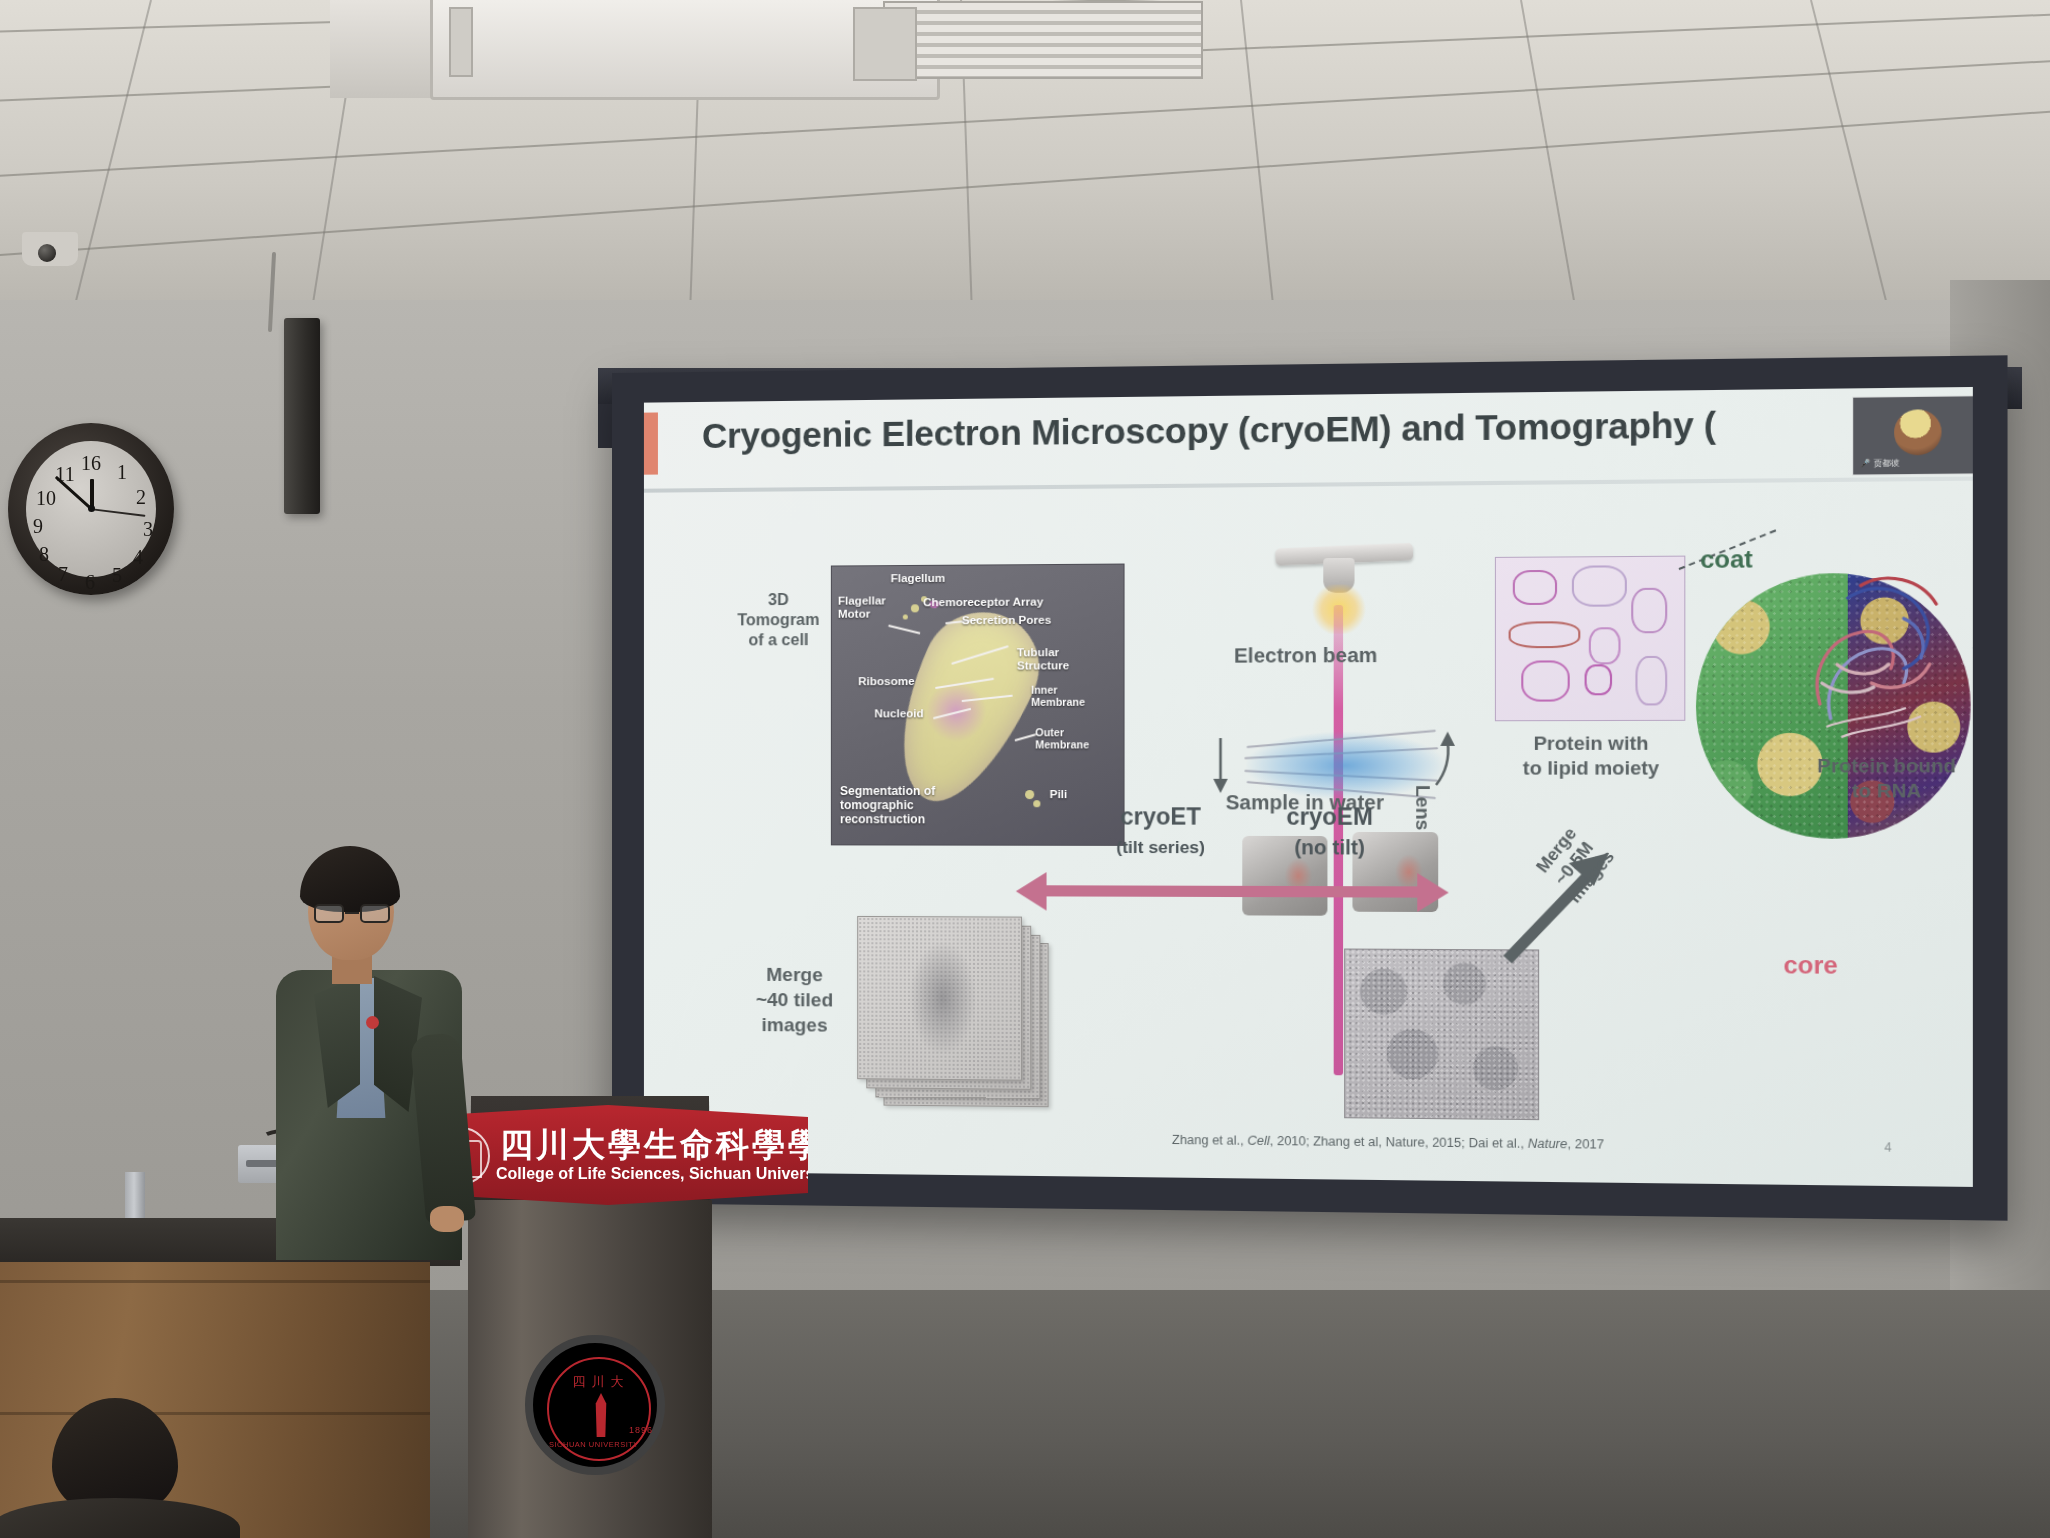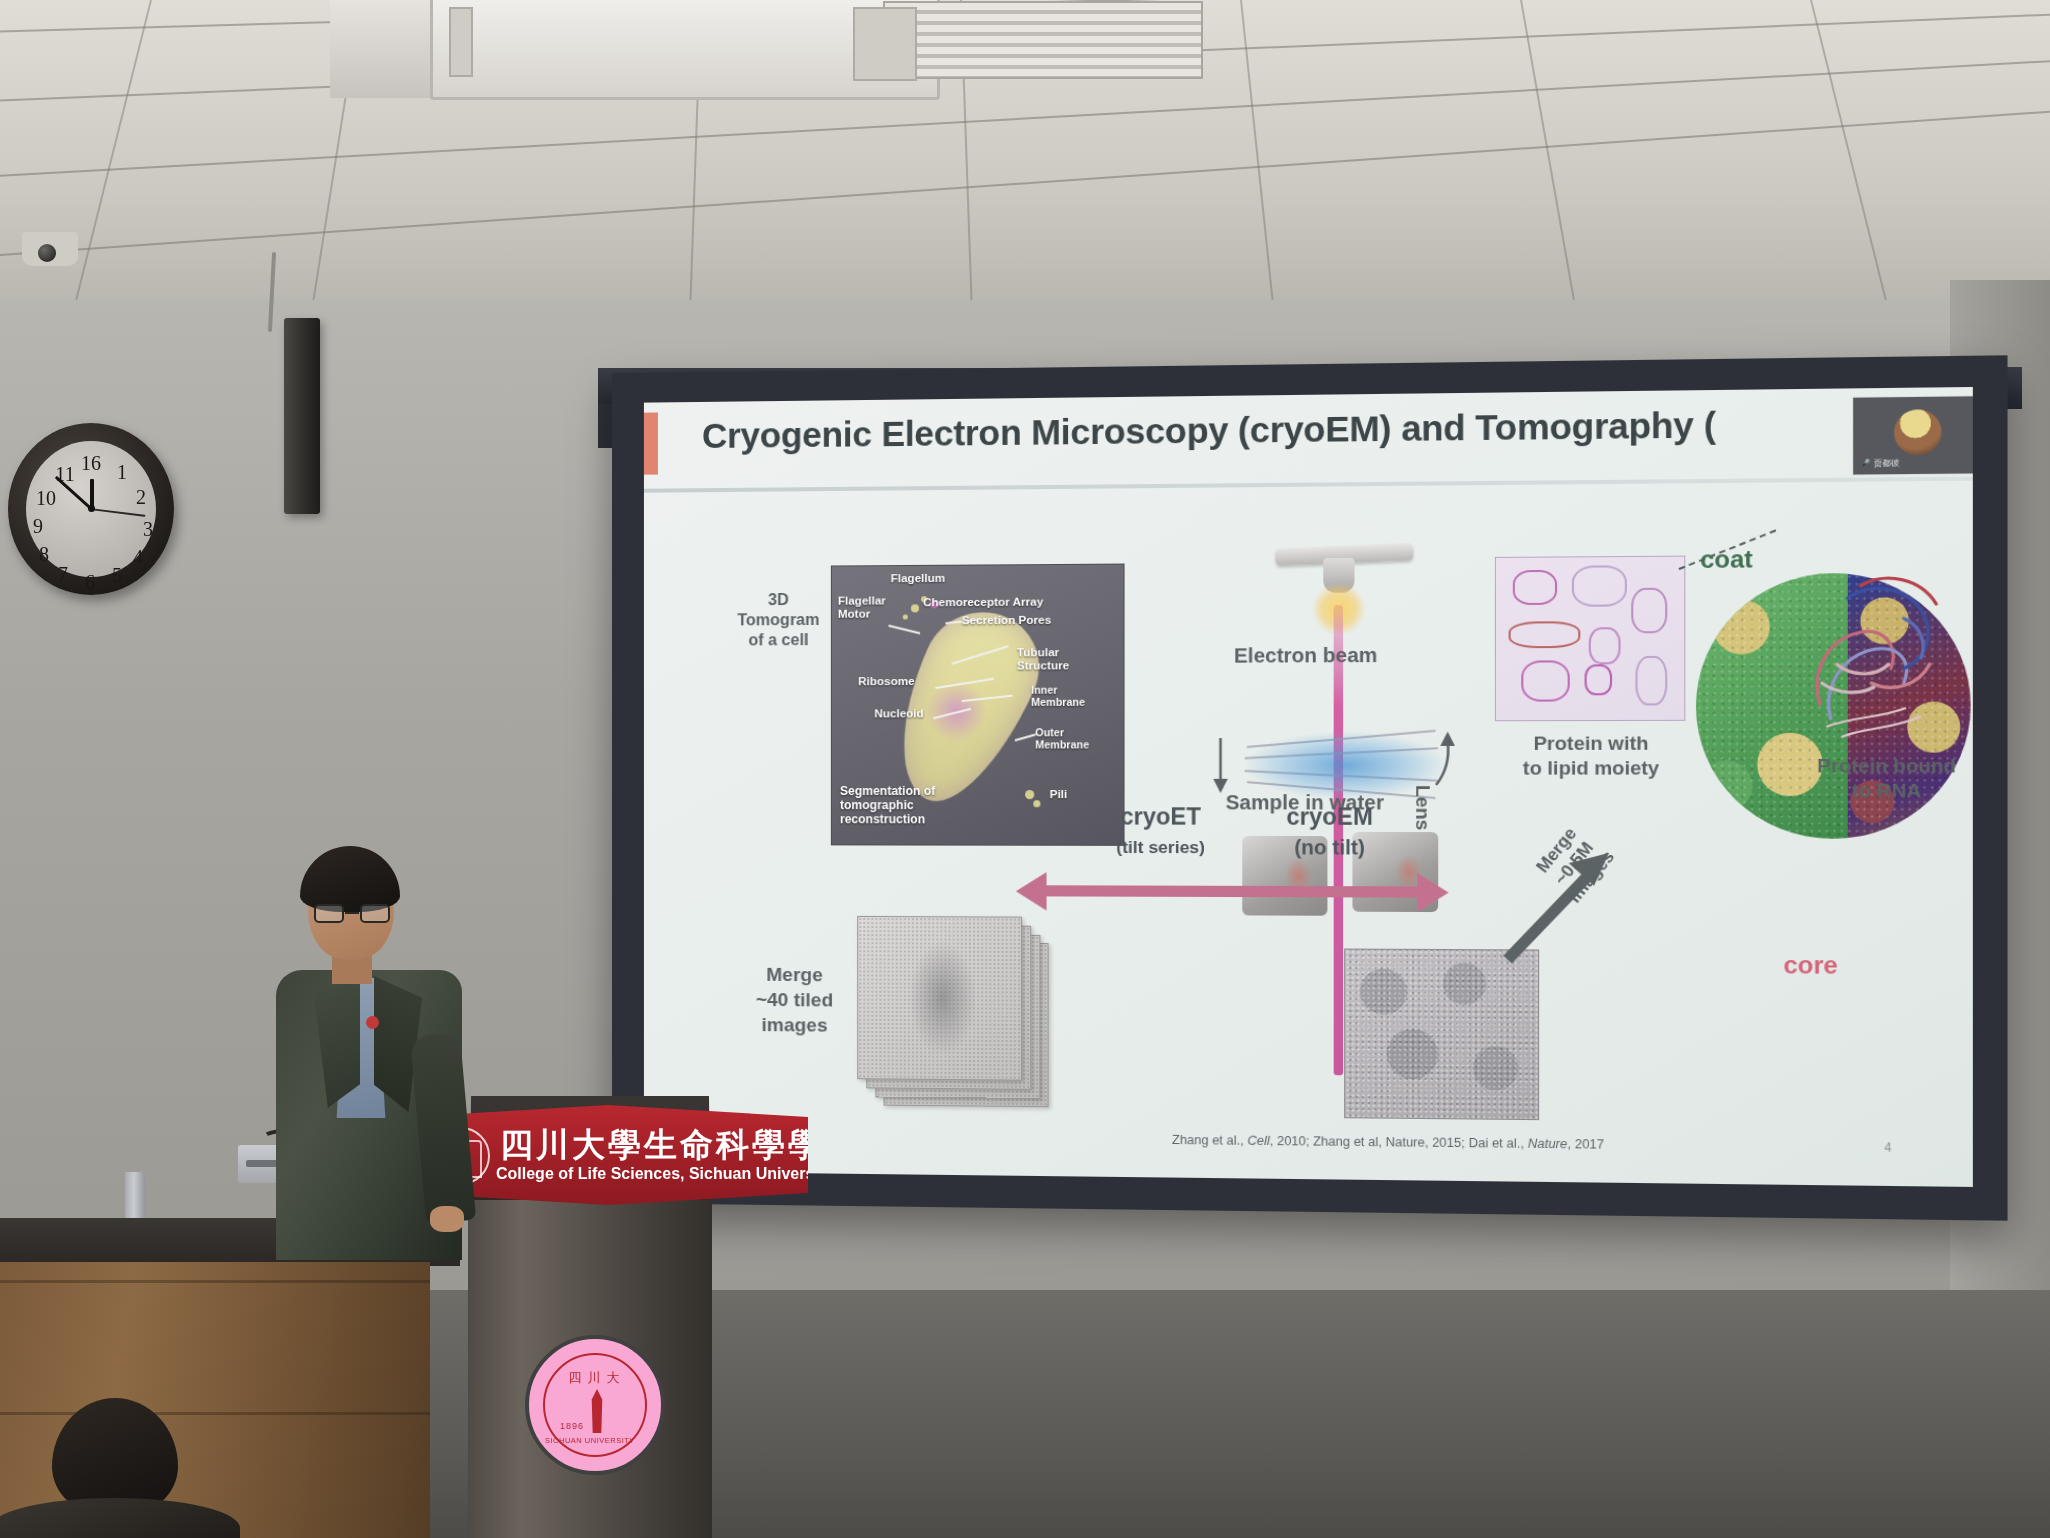--- a/index.html
+++ b/index.html
@@ -421,8 +421,8 @@
   }
   .lectern-emblem {
     position: absolute; left: 525px; top: 1335px; width: 140px; height: 140px;
-    border-radius: 50%; border: 4px solid #404040;
-    background: #f9a8d4;
+    border-radius: 50%; border: 8px solid #404040;
+    background: #000000;
   }
   .emblem-inner {
     position: absolute; left: 14px; top: 14px; width: 104px; height: 104px;

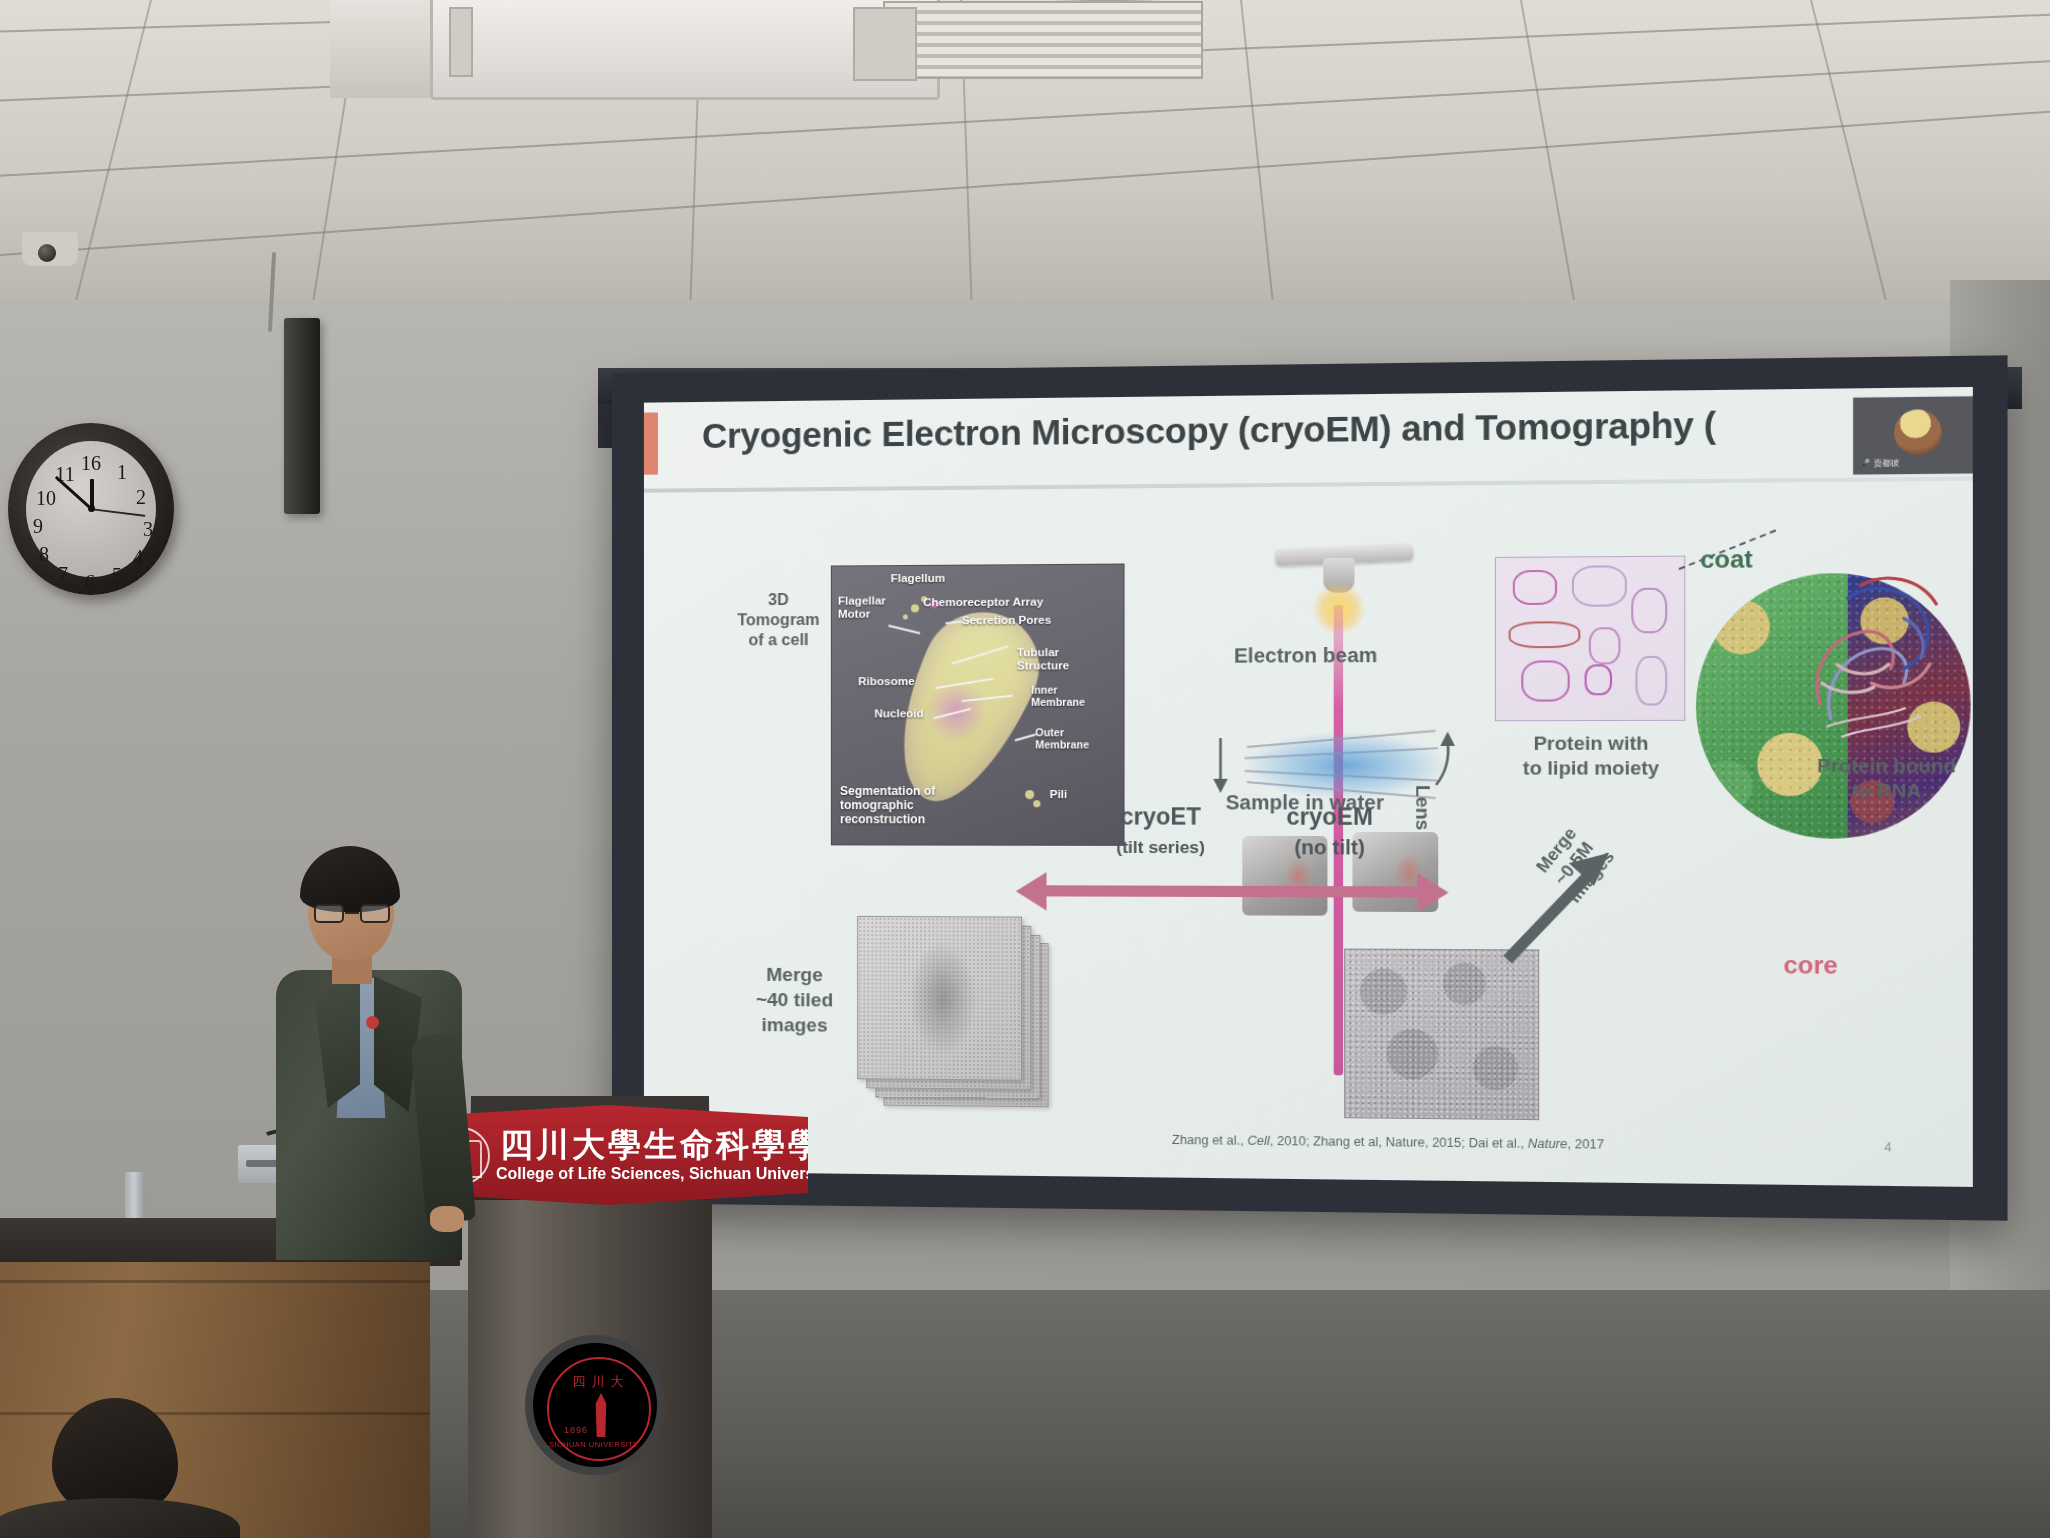--- a/index.html
+++ b/index.html
@@ -438,7 +438,7 @@
     clip-path: polygon(50% 0%, 72% 24%, 68% 100%, 32% 100%, 28% 24%);
   }
   .emblem-year {
-    position: absolute; left: 15px; bottom: 24px; width: 104px; text-align: left;
+    position: absolute; left: 0; bottom: 24px; width: 104px; text-align: right;
     font-size: 9px; color: #b8272f; letter-spacing: 1px;
   }
   .emblem-en {

